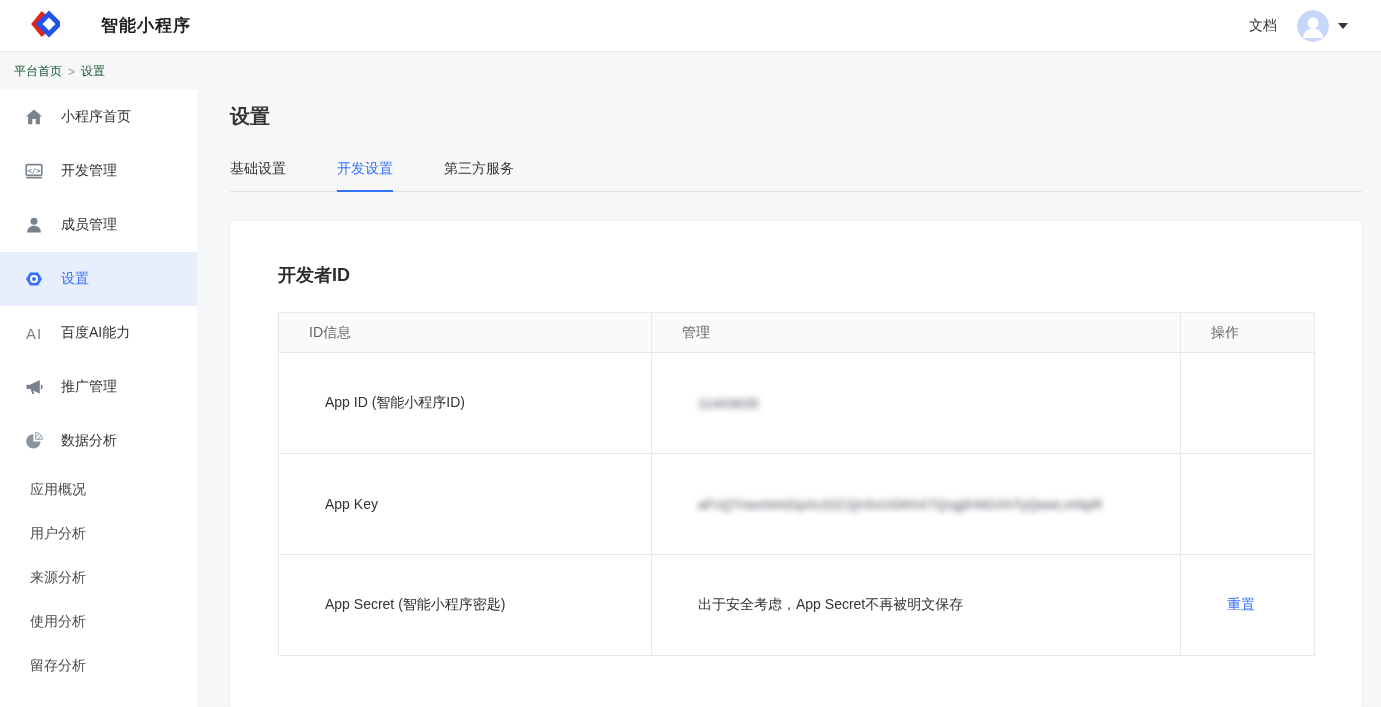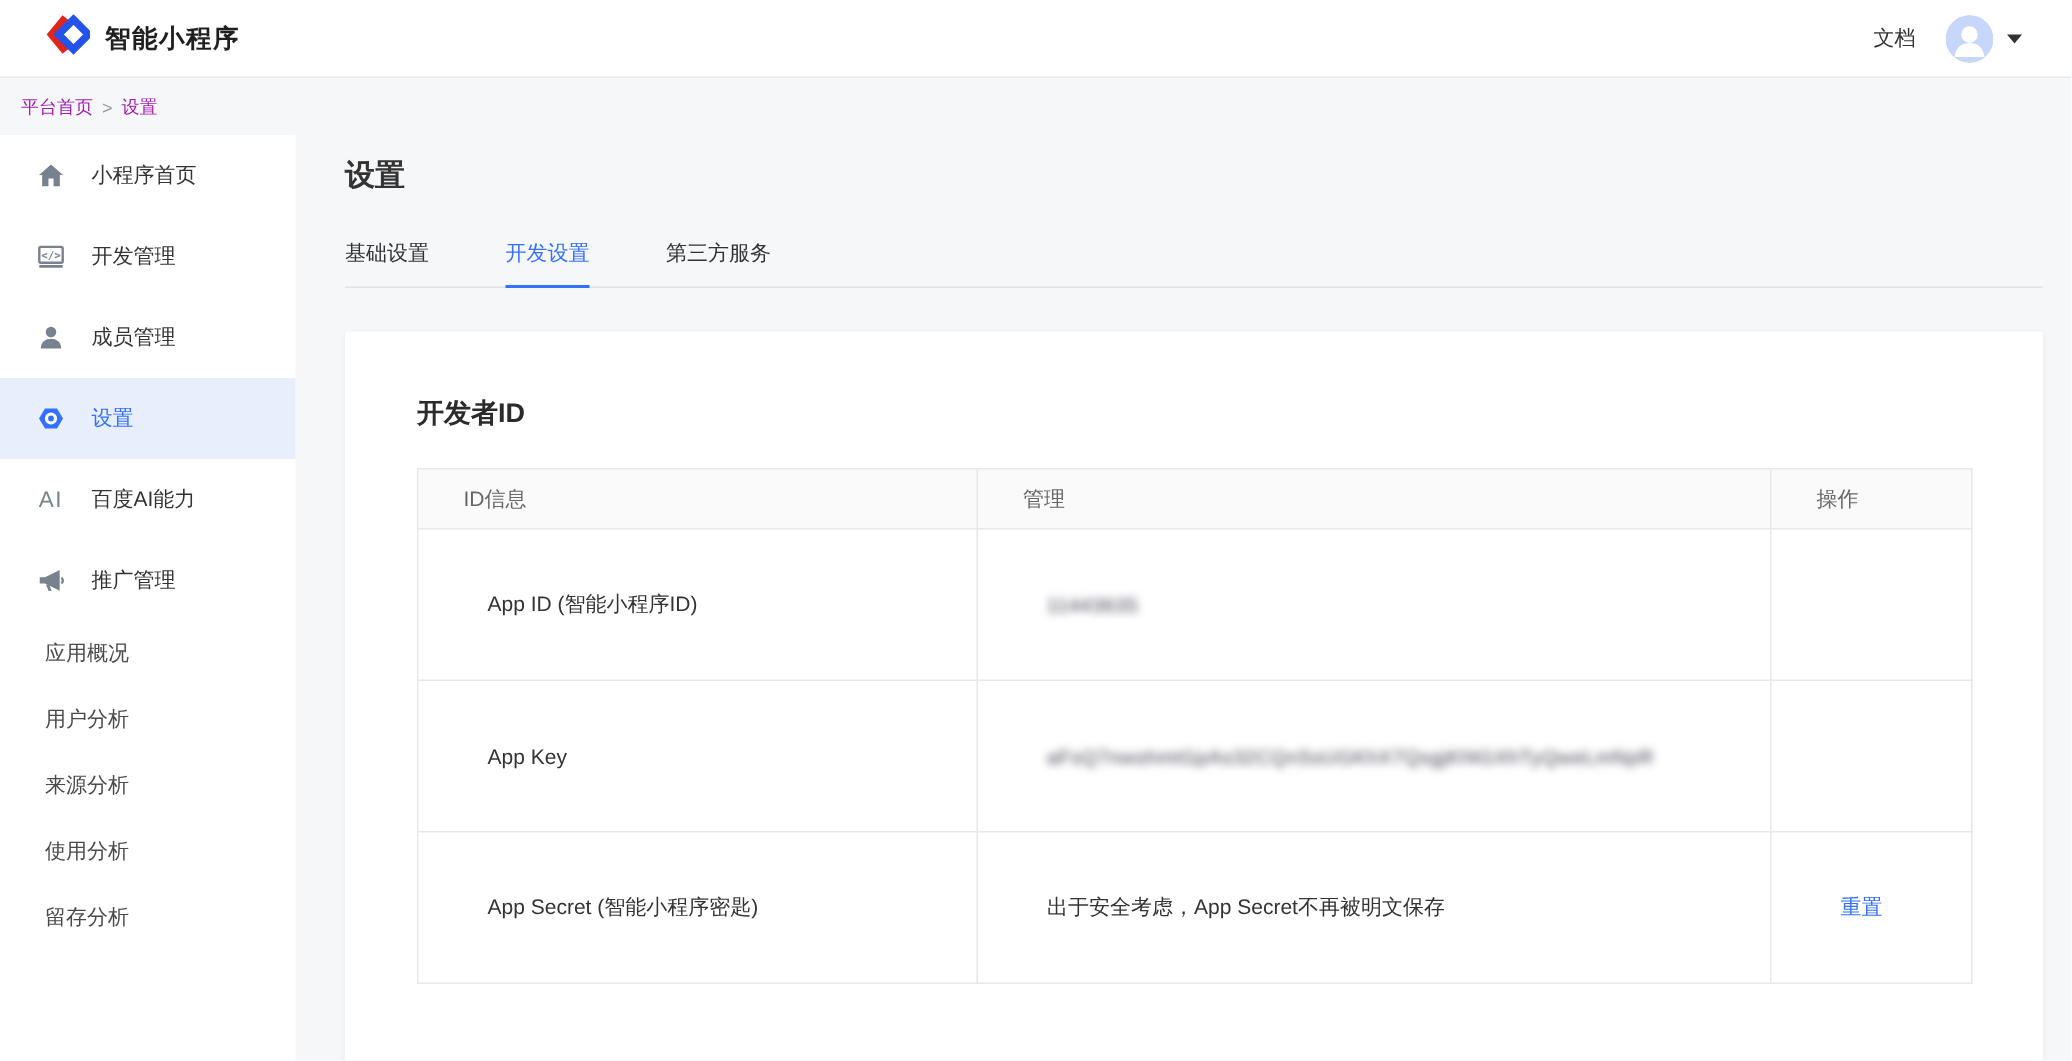--- a/index.html
+++ b/index.html
@@ -10,7 +10,7 @@
   
   .navbar { position:absolute; top:0; left:0; right:0; height:52px; background:#fff;
             border-bottom:1px solid #e8e8e8; display:flex; align-items:center; padding:0 33px 0 30px; z-index:5; }
-  .brand { display:flex; align-items:center; }
+  .brand { display:flex; align-items:center;gap:31px; }
   .brand-text { font-size:17px; font-weight:bold; color:#1f1f1f; margin-left:10px; letter-spacing:1px; }
   .nav-right { margin-left:auto; display:flex; align-items:center; }
   .doc-link { font-size:14px; color:#333; cursor:pointer; margin-right:20px; }

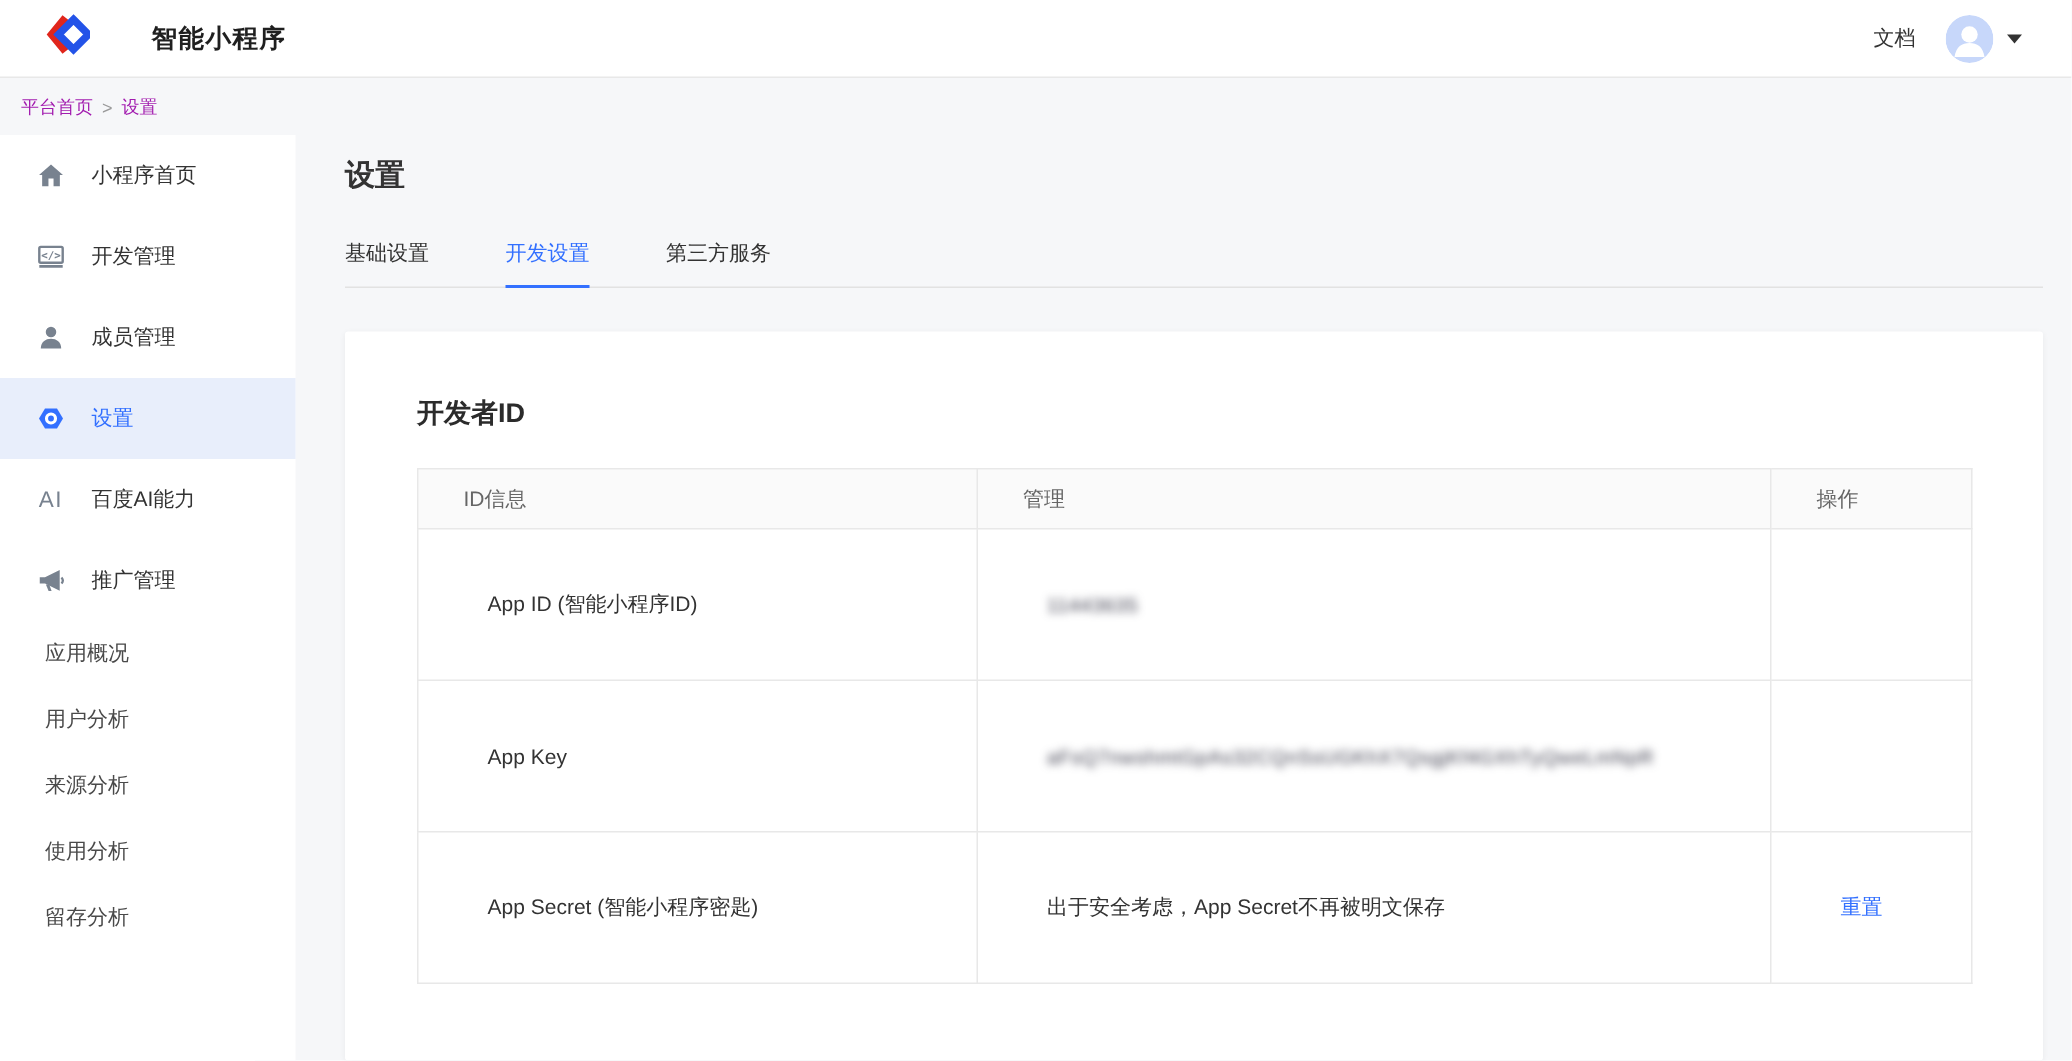--- a/index.html
+++ b/index.html
@@ -21,7 +21,7 @@
   
   .breadcrumb { position:absolute; top:53px; left:0; right:0; height:37px; display:flex;
                 align-items:center; padding-left:14px; font-size:12px; color:#999; }
-  .crumb { color:#a21caf; cursor:pointer; }
+  .crumb { color:#14532d; cursor:pointer; }
   .crumb.current { cursor:default; }
   .crumb-sep { margin:0 6px; color:#999; }
 

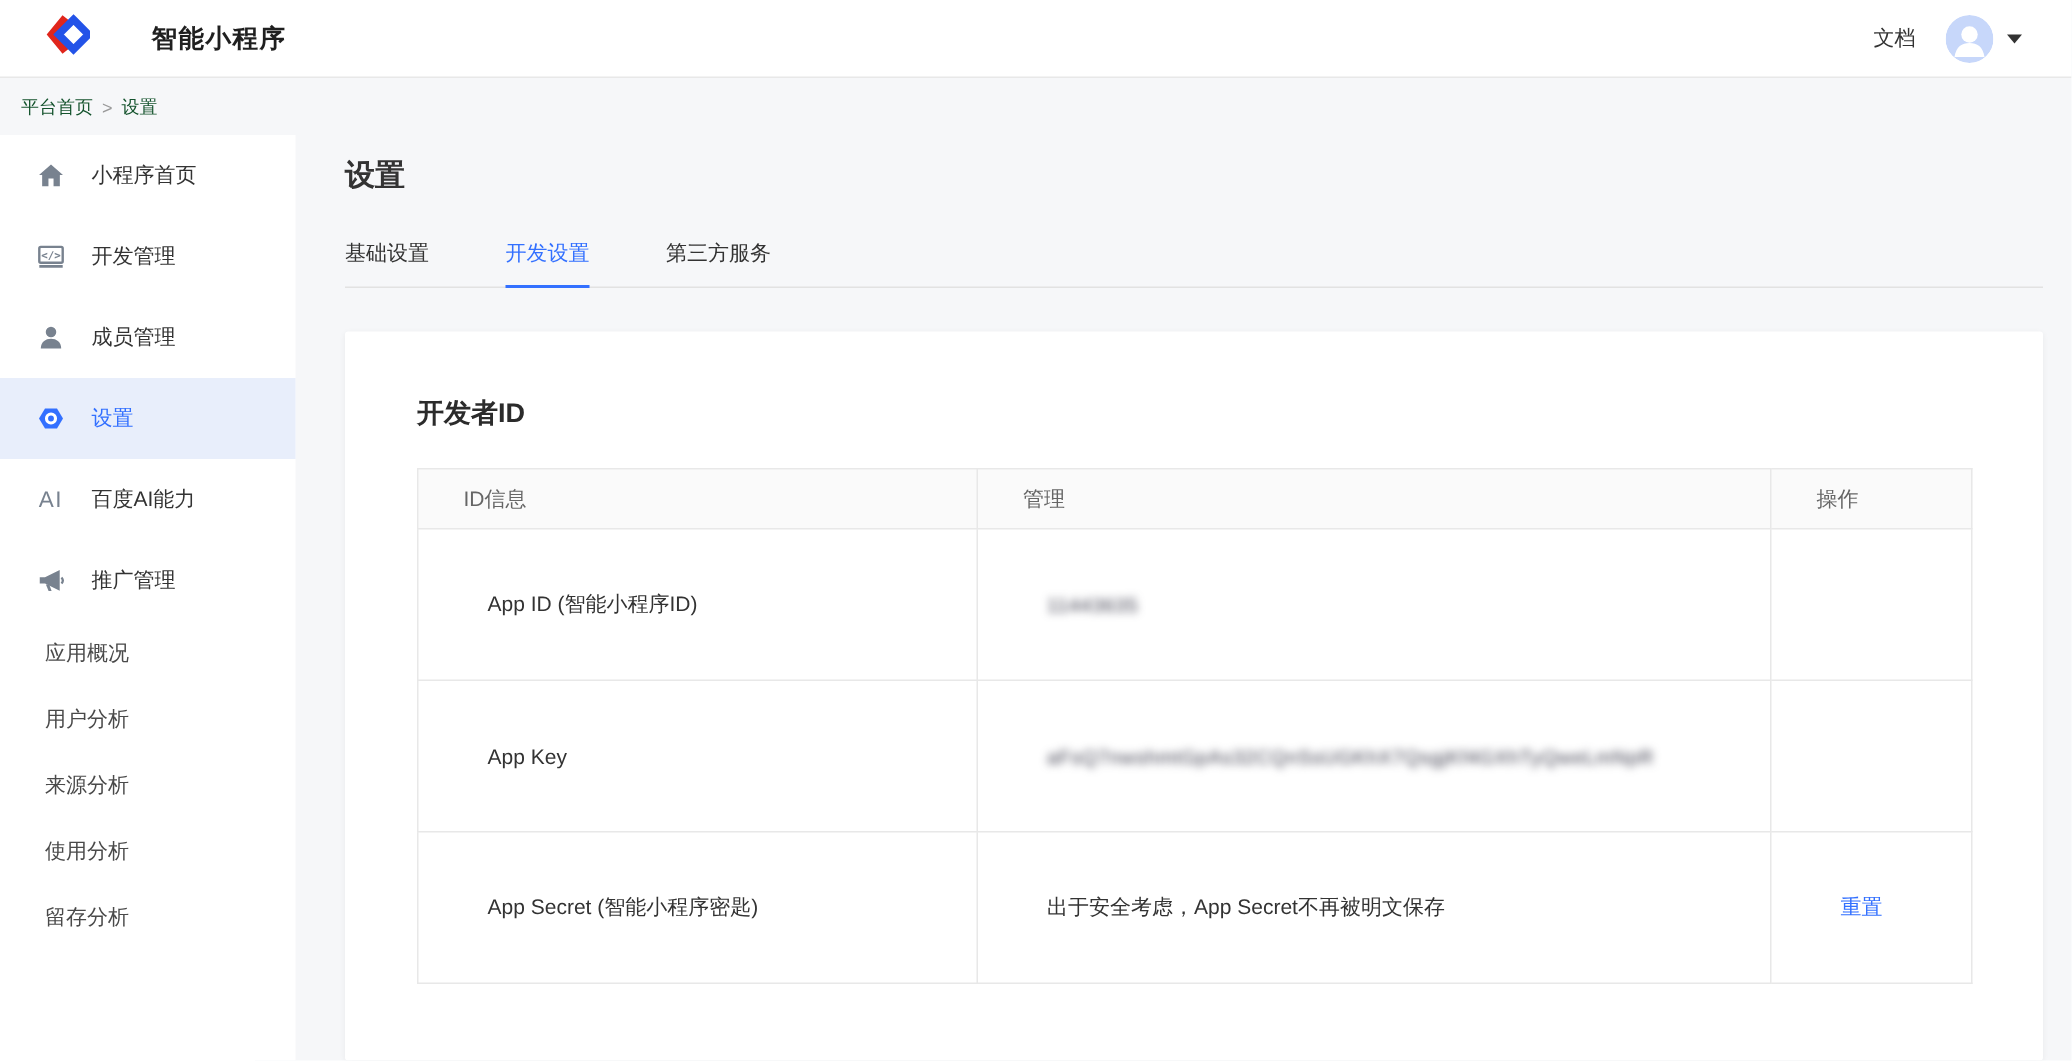--- a/index.html
+++ b/index.html
@@ -150,6 +150,20 @@
       <span class="side-label">推广管理</span>
     </div>
 
+    <div class="side-item">
+      <span class="side-icon">
+        <svg width="20" height="20" viewBox="0 0 20 20">
+          <defs>
+            <pattern id="hatch" width="3" height="3" patternUnits="userSpaceOnUse" patternTransform="rotate(45)">
+              <line x1="0" y1="0" x2="0" y2="3" stroke="#8a93a0" stroke-width="1.5"></line>
+            </pattern>
+          </defs>
+          <path d="M9.4 3.2 A7.2 7.2 0 1 0 16.6 10.4 L9.4 10.4 Z" fill="#8a93a0"></path>
+          <path d="M11.6 1.4 A7.2 7.2 0 0 1 18.6 8.4 L11.6 8.4 Z" fill="url(#hatch)" stroke="#8a93a0" stroke-width="0.8"></path>
+        </svg>
+      </span>
+      <span class="side-label">数据分析</span>
+    </div>
 
     <div class="side-subitem">应用概况</div>
     <div class="side-subitem">用户分析</div>

